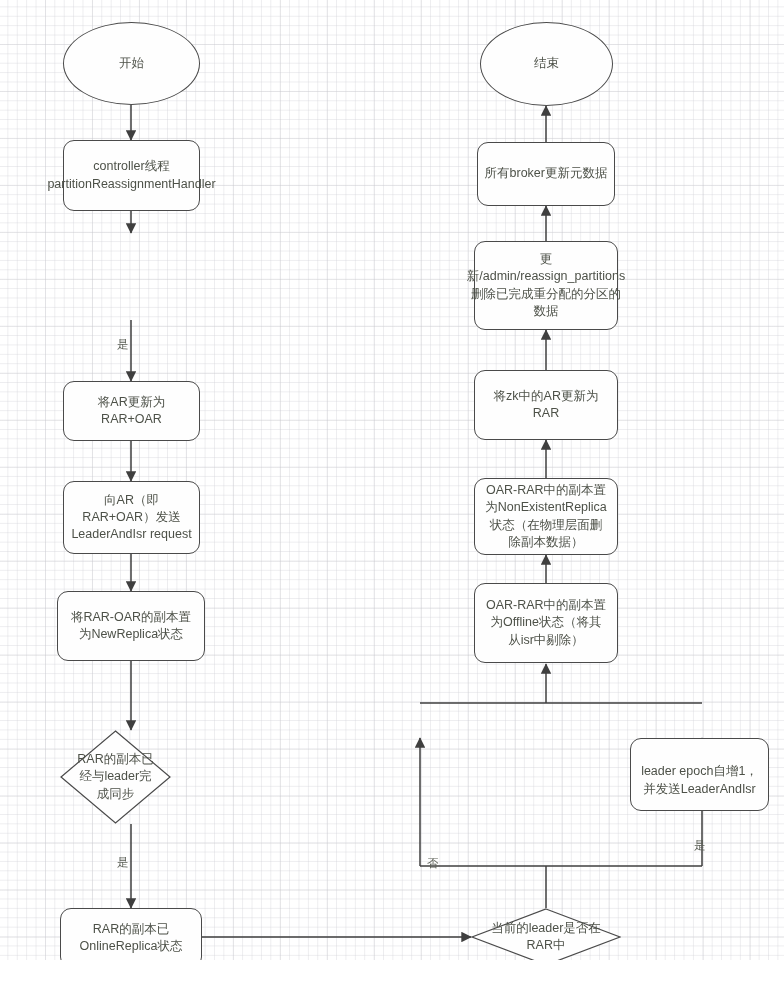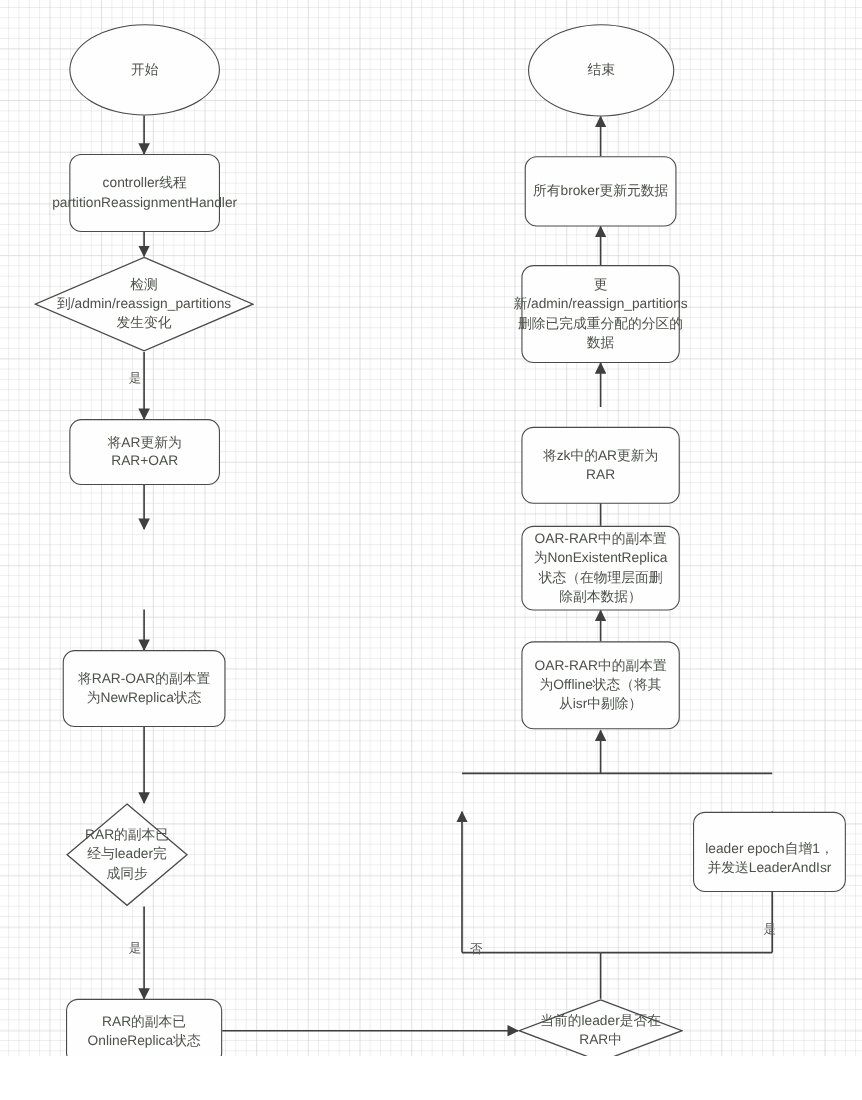--- a/index.html
+++ b/index.html
@@ -130,14 +130,6 @@
 partitionReassignmentHandler</span>
   </div>
 
-  <div class="node decision" style="left:31px; top:233px; width:200px; height:87px;">
-    <svg width="200" height="87" style="position:absolute; left:0; top:0;">
-      <polygon points="100,1 199,43.5 100,86 1,43.5" fill="#fefefe" stroke="#4a4a4a" stroke-width="1.2"></polygon>
-    </svg>
-    <span class="dlabel">检测
-到/admin/reassign_partitions
-发生变化</span>
-  </div>
 
   <div class="node process" style="left:63px; top:381px; width:137px; height:60px;">
     <span>将AR更新为

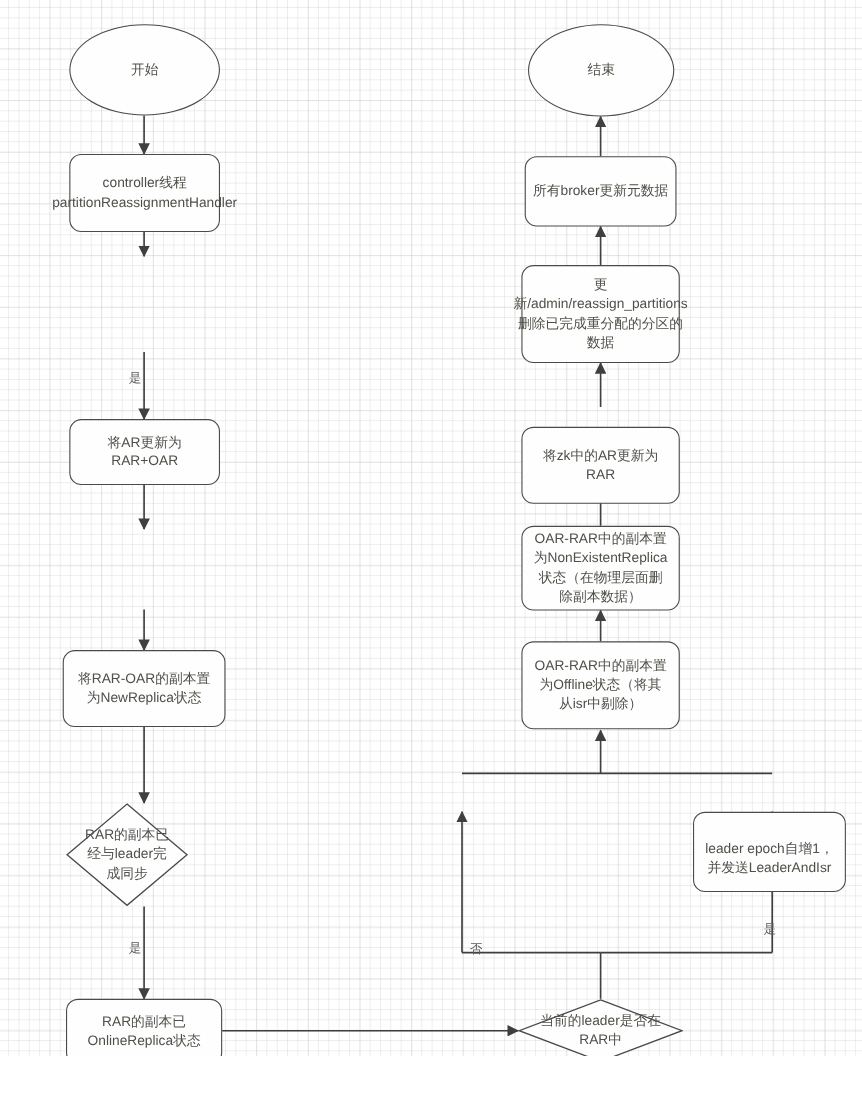--- a/index.html
+++ b/index.html
@@ -183,7 +183,7 @@
 除副本数据）</span>
   </div>
 
-  <div class="node process" style="left:474px; top:388px; width:144px; height:70px;">
+  <div class="node process" style="left:474px; top:370px; width:144px; height:70px;">
     <span>将zk中的AR更新为
 RAR</span>
   </div>

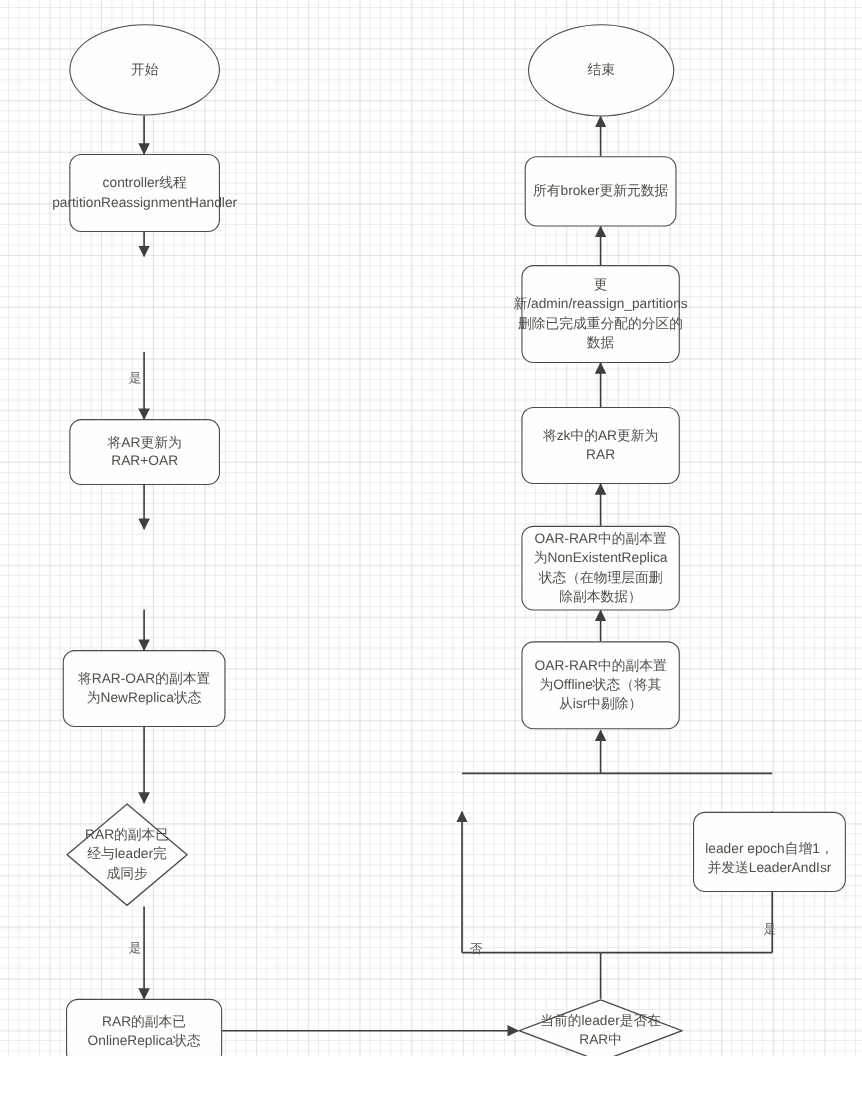--- a/index.html
+++ b/index.html
@@ -136,6 +136,11 @@
 RAR+OAR</span>
   </div>
 
+  <div class="node process" style="left:63px; top:481px; width:137px; height:73px;">
+    <span style="width:150px;">向AR（即
+RAR+OAR）发送
+LeaderAndIsr request</span>
+  </div>
 
   <div class="node process" style="left:57px; top:591px; width:148px; height:70px;">
     <span>将RAR-OAR的副本置

